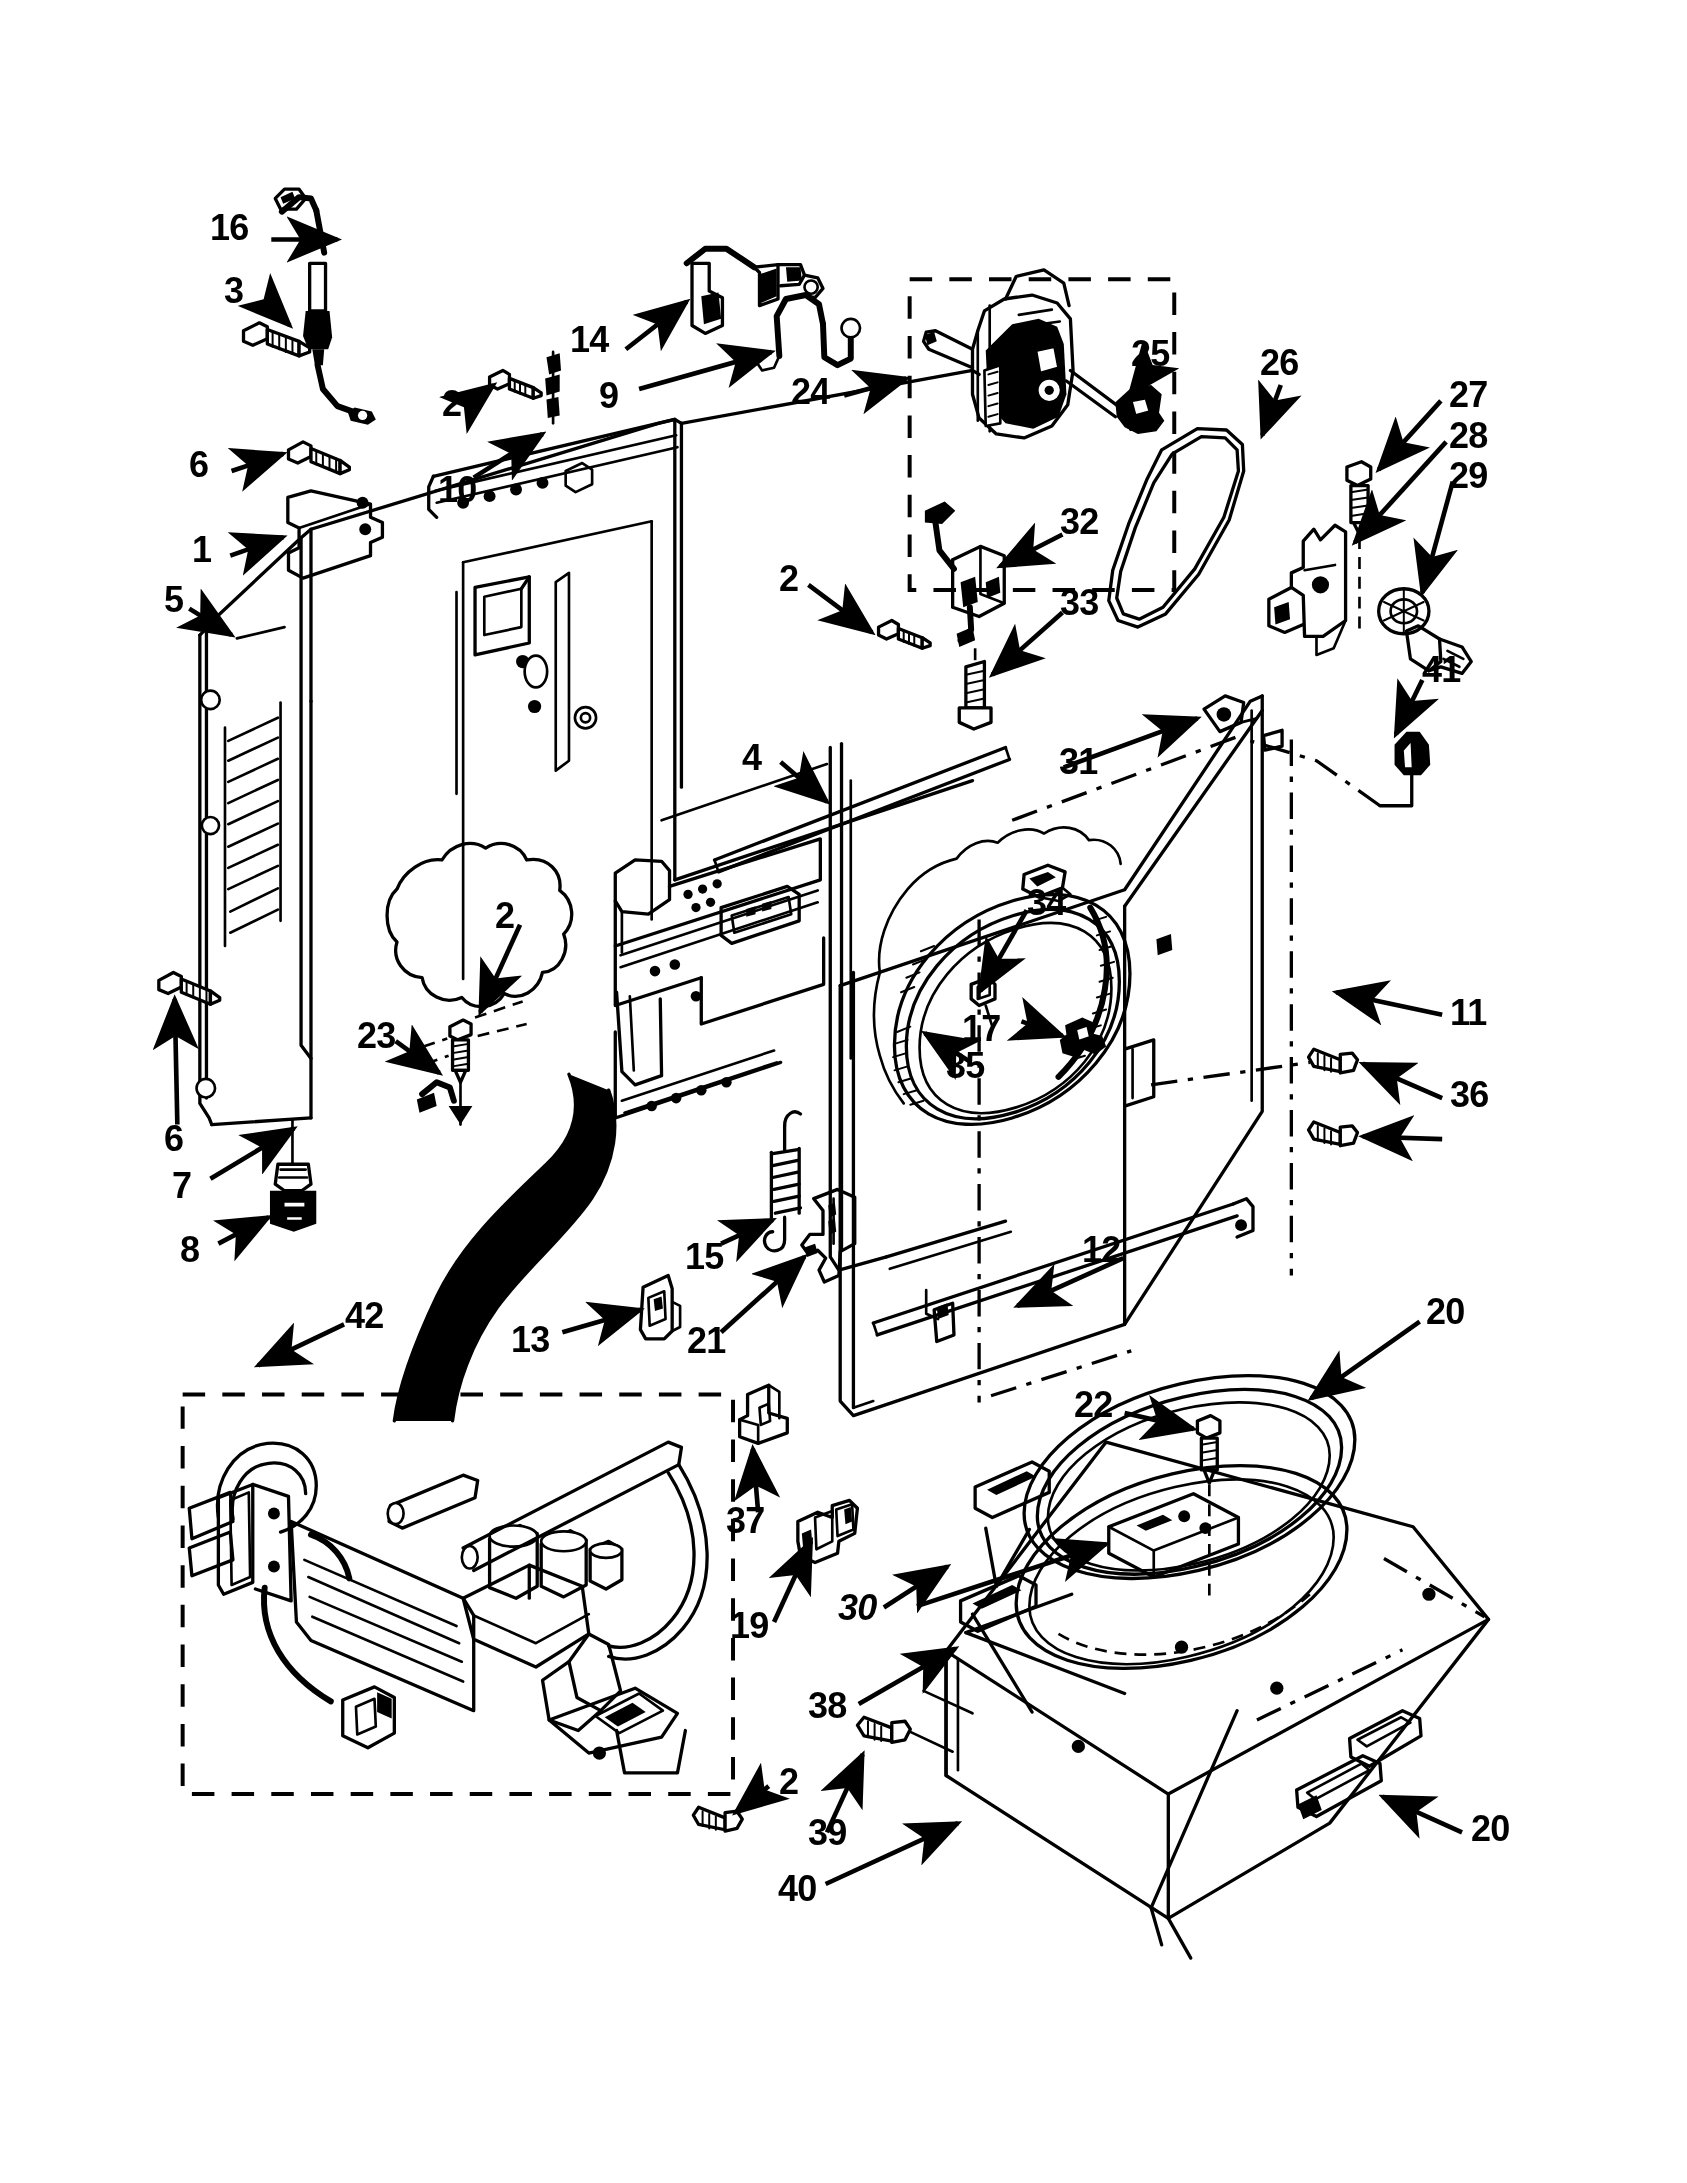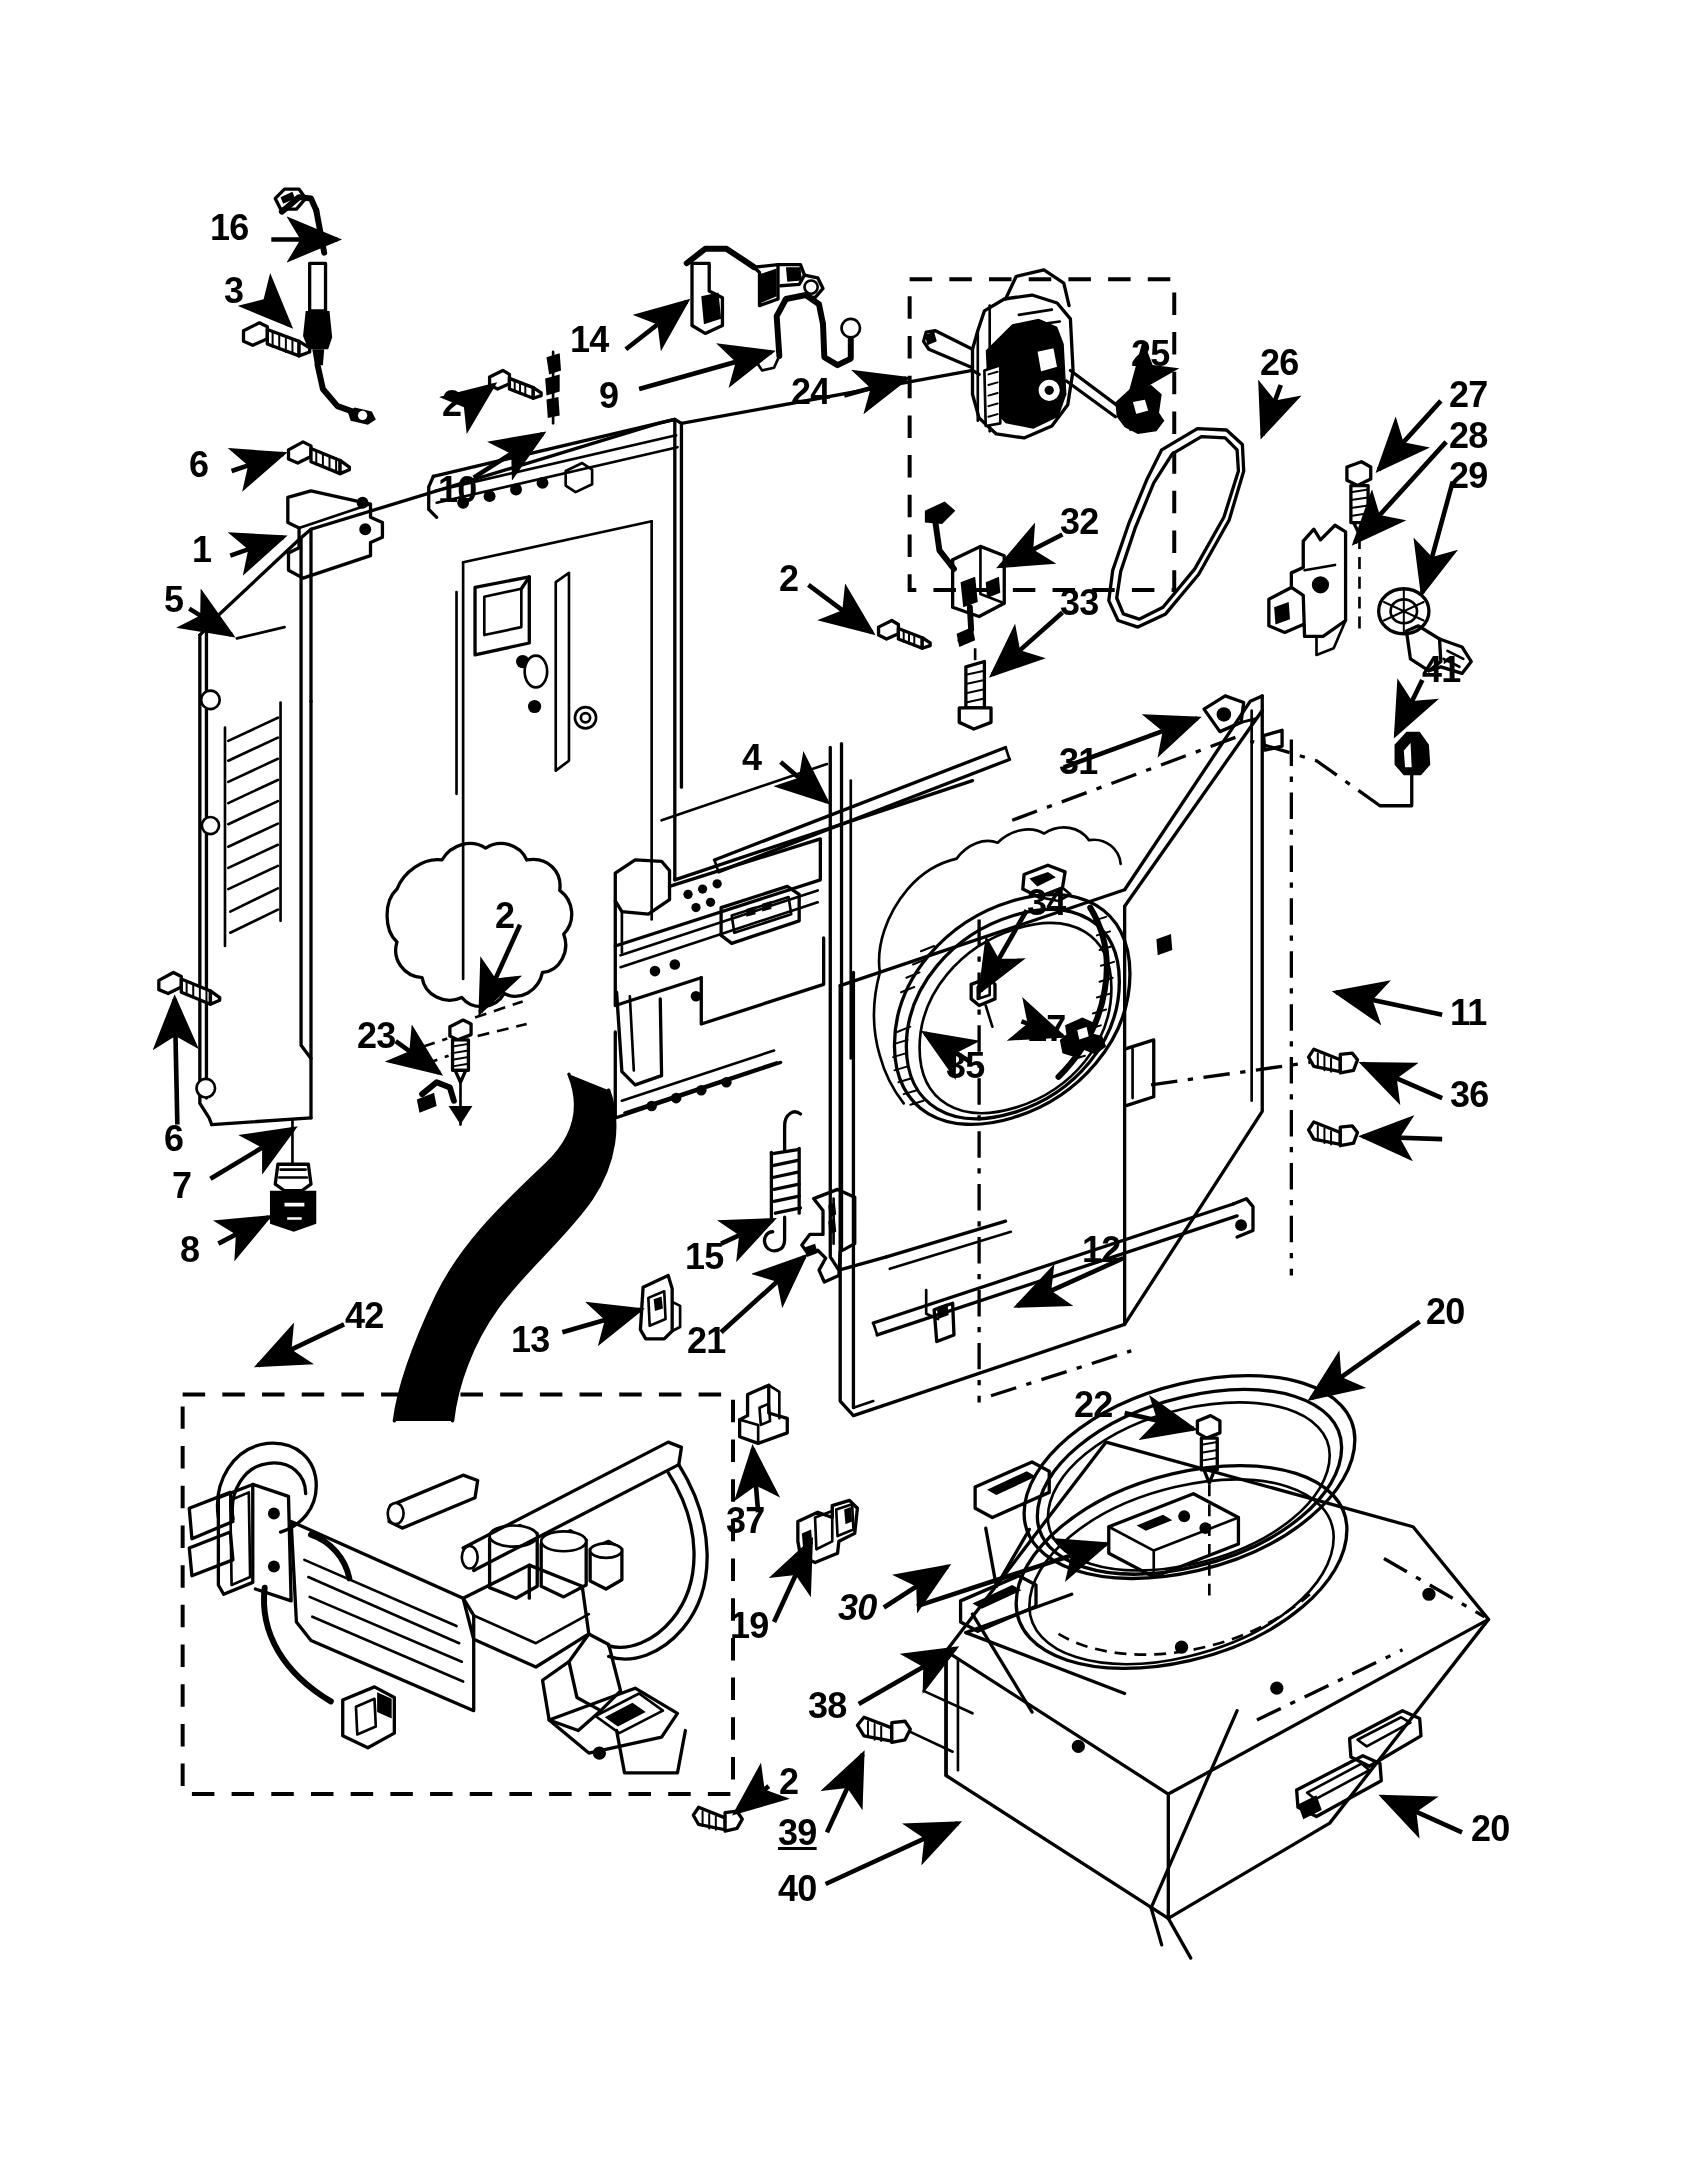--- a/index.html
+++ b/index.html
@@ -845,7 +845,7 @@
   <div class="callout" style="left:1422px;top:652px;">41</div>
   <div class="callout" style="left:1450px;top:995px;">11</div>
   <div class="callout" style="left:1027px;top:885px;">34</div>
-  <div class="callout" style="left:1027px;top:1011px;">17</div>
+  <div class="callout" style="left:962px;top:1011px;">17</div>
   <div class="callout" style="left:946px;top:1048px;">35</div>
   <div class="callout" style="left:1450px;top:1077px;">36</div>
   <div class="callout" style="left:164px;top:1121px;">6</div>

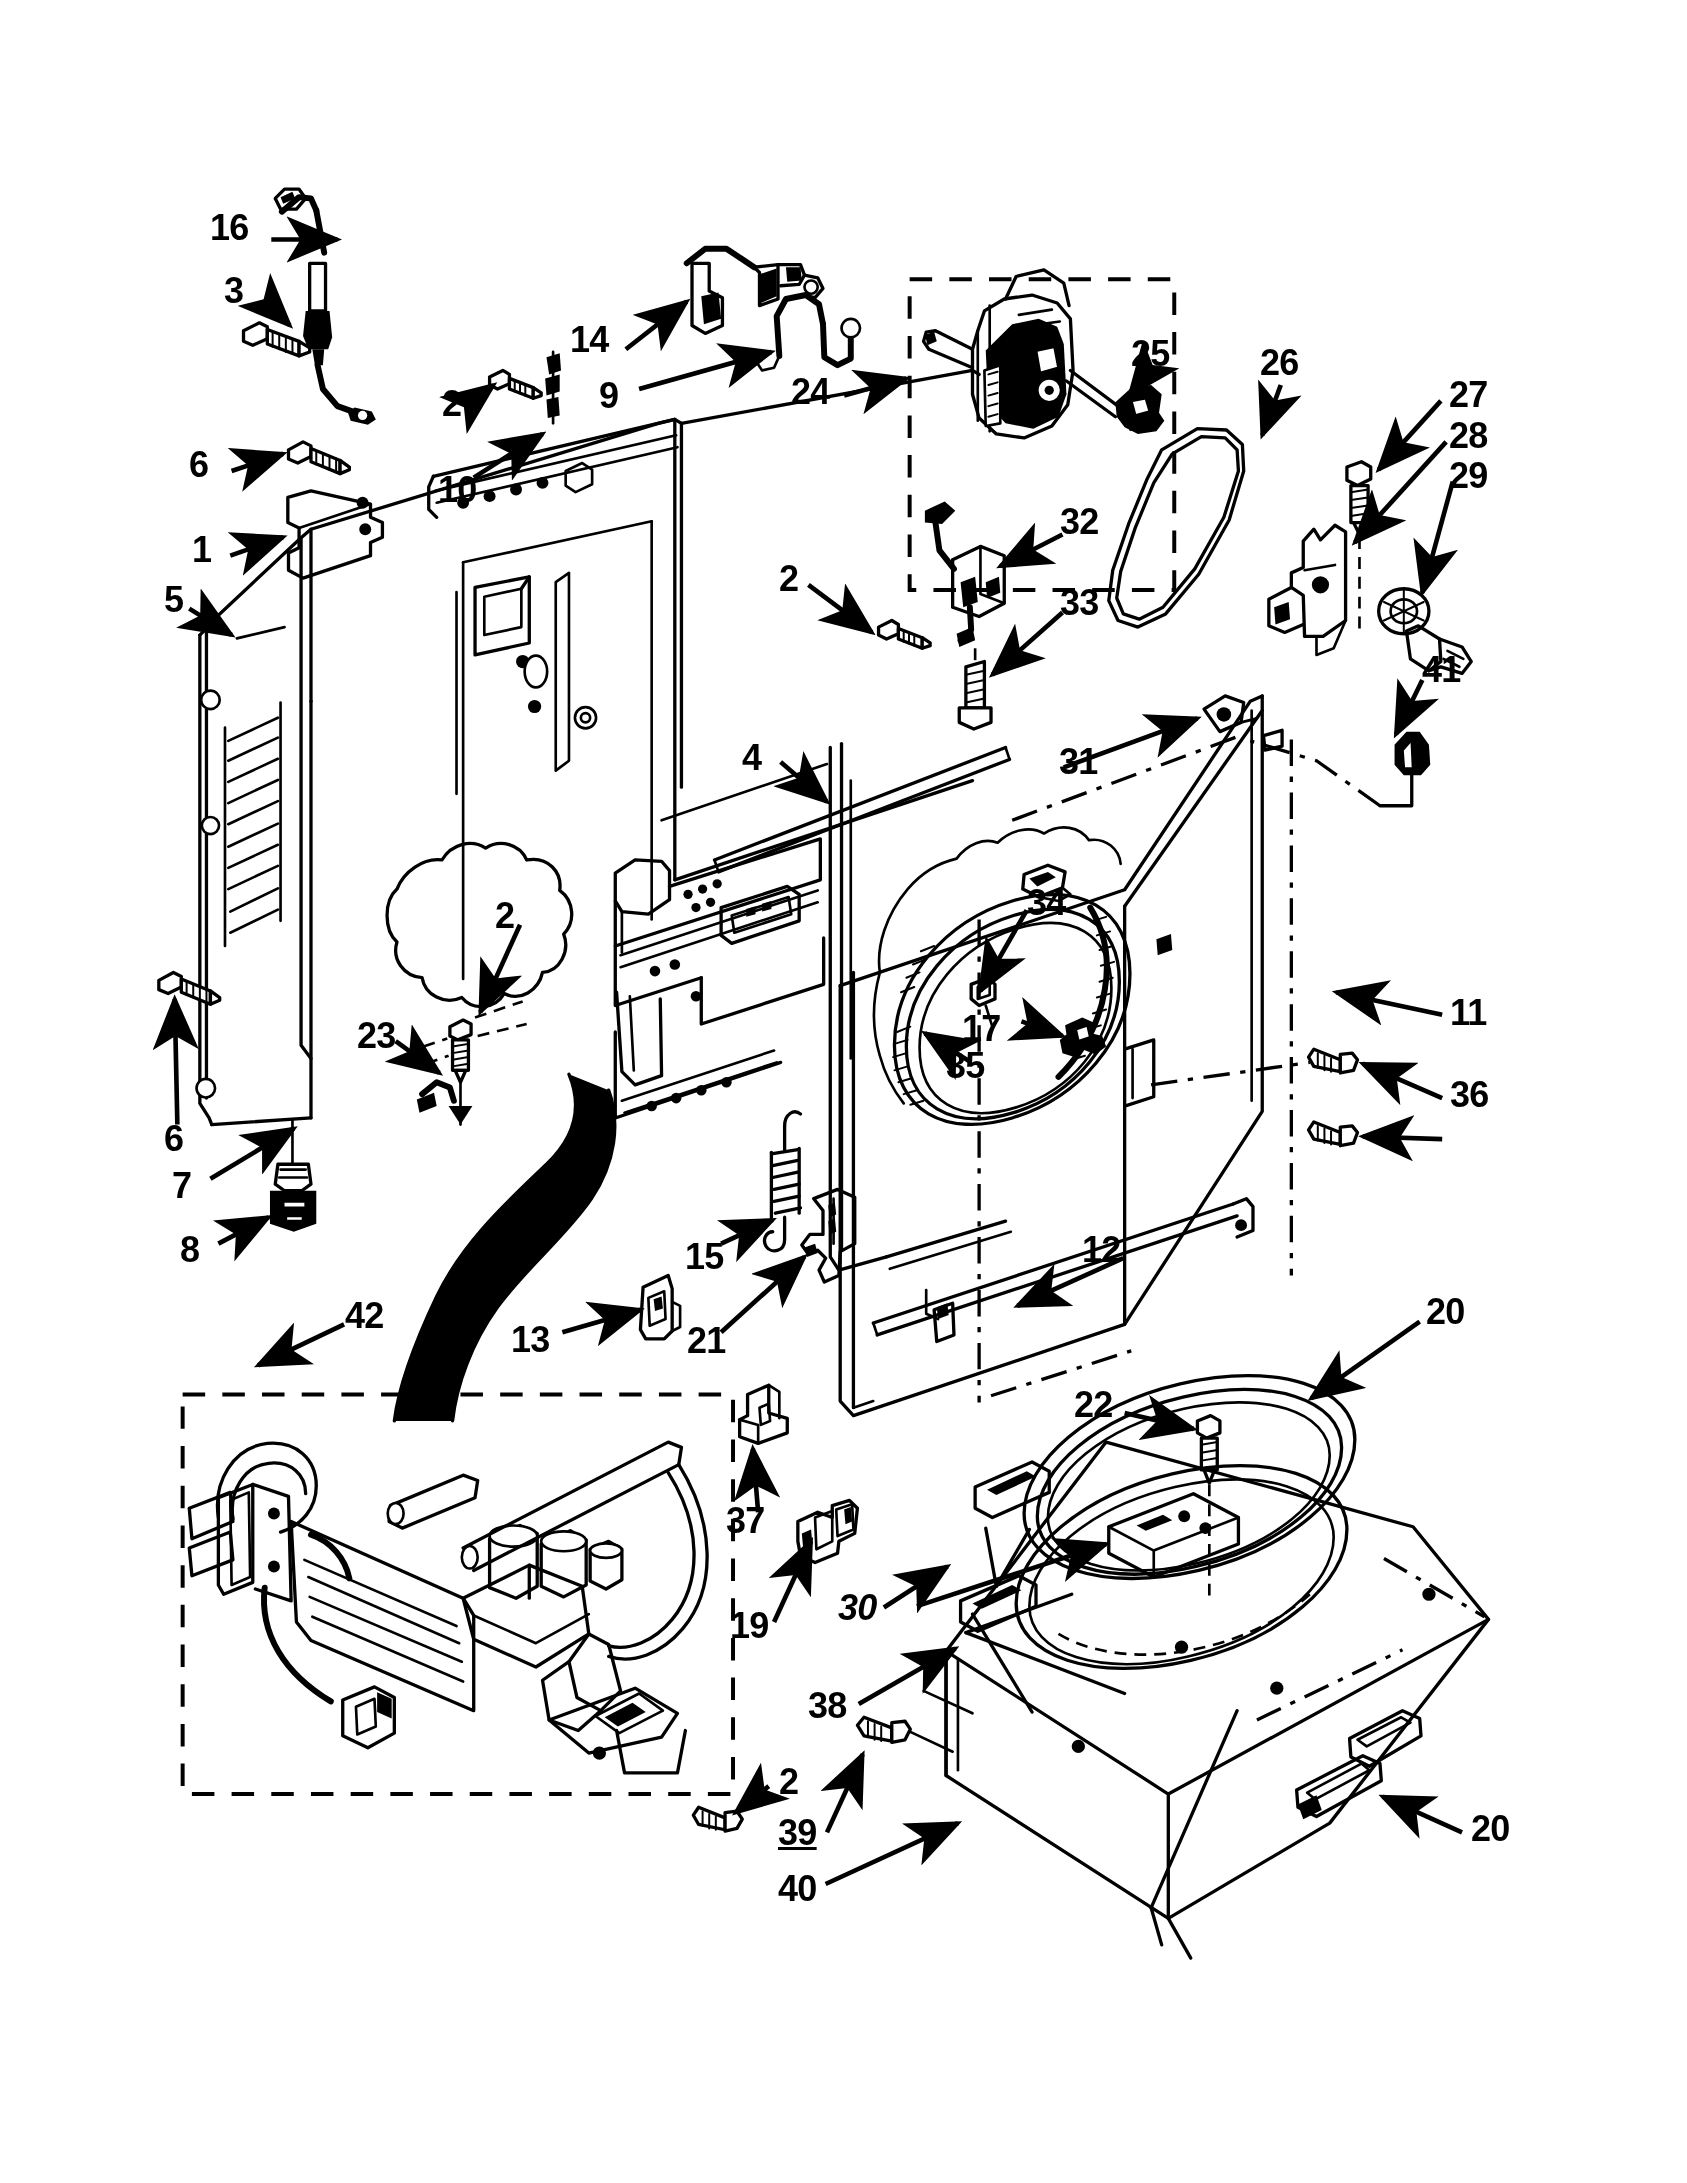--- a/index.html
+++ b/index.html
@@ -865,7 +865,7 @@
   <div class="callout" style="left:1426px;top:1294px;">20</div>
   <div class="callout" style="left:808px;top:1688px;">38</div>
   <div class="callout" style="left:779px;top:1764px;">2</div>
-  <div class="callout" style="left:778px;top:1815px;text-decoration:underline;">39</div>
+  <div class="callout" style="left:808px;top:1815px;">39</div>
   <div class="callout" style="left:778px;top:1871px;">40</div>
   <div class="callout" style="left:1471px;top:1811px;">20</div>
 

